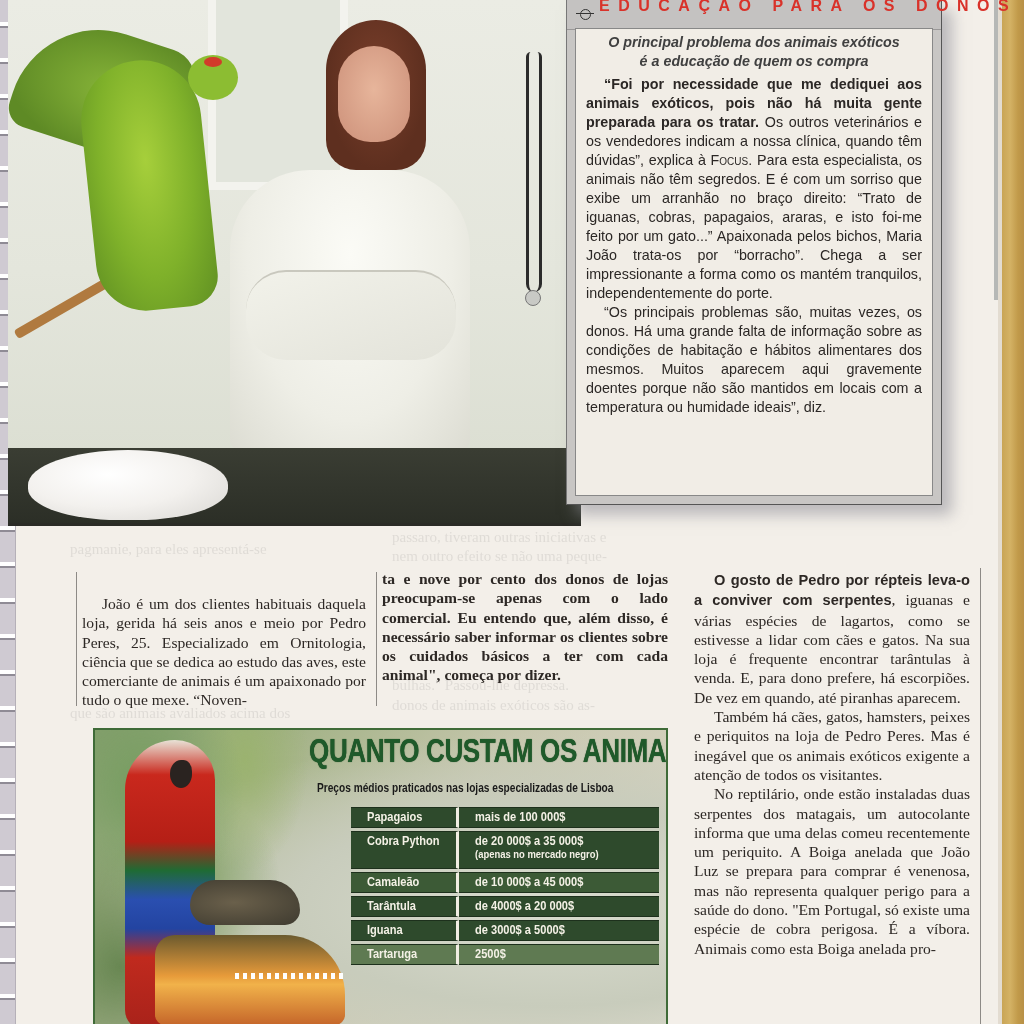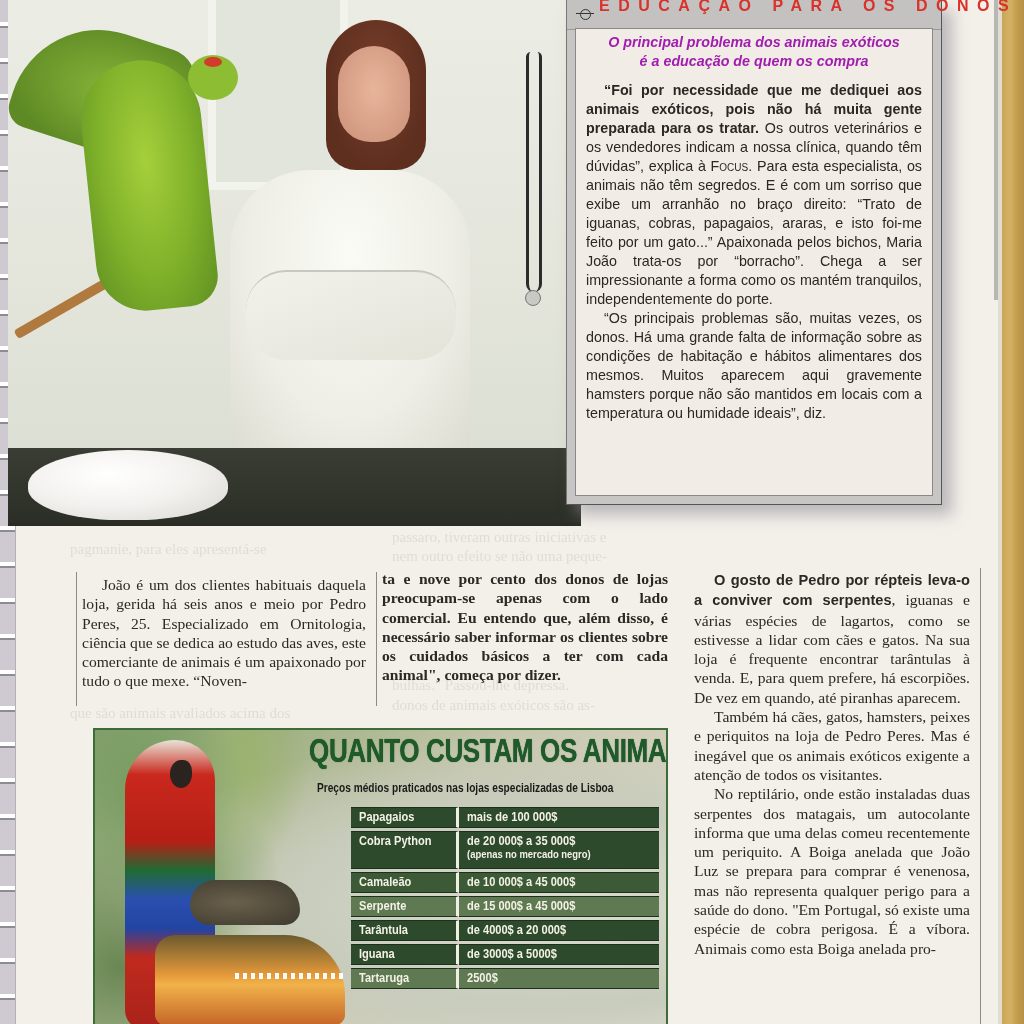--- a/index.html
+++ b/index.html
@@ -148,7 +148,7 @@
   }
   .sidebar-box .headline {
     text-align: center; font-style: italic; font-weight: bold;
-    font-size: 14.3px; line-height: 19px; margin-bottom: 10px; color: #a21caf;
+    font-size: 14.3px; line-height: 19px; margin-bottom: 4px; color: #404040;
   }
   .sidebar-box p { text-align: justify; text-indent: 18px; }
   .sidebar-box b { font-weight: bold; }

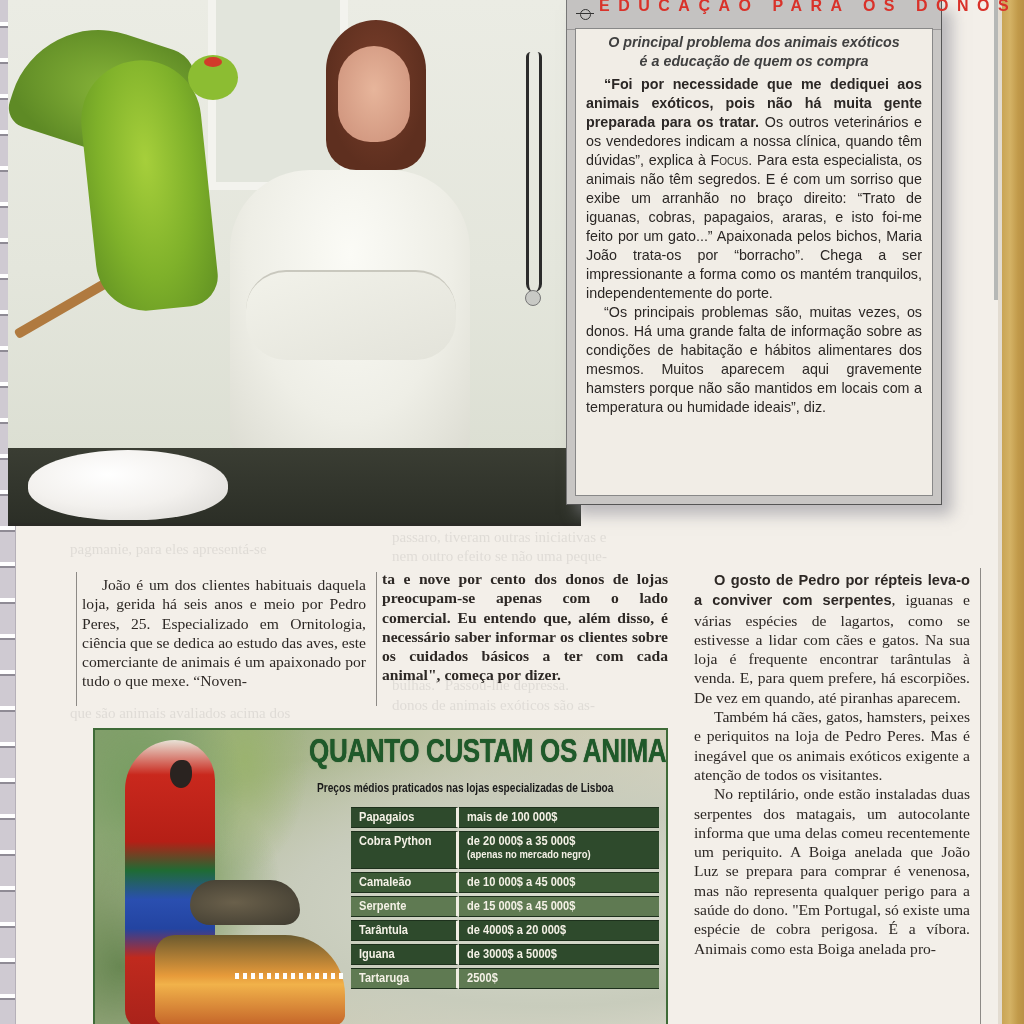--- a/index.html
+++ b/index.html
@@ -294,7 +294,7 @@
       <span>é a educação de quem os compra</span>
     </div>
     <p><b>“Foi por necessidade que me dediquei aos animais exóticos, pois não há muita gente preparada para os tratar.</b><span> Os outros veterinários e os vendedores indicam a nossa clínica, quando têm dúvidas”, explica à </span><span class="smallcaps">Focus</span><span>. Para esta especialista, os animais não têm segredos. E é com um sorriso que exibe um arranhão no braço direito: “Trato de iguanas, cobras, papagaios, araras, e isto foi-me feito por um gato...” Apaixonada pelos bichos, Maria João trata-os por “borracho”. Chega a ser impressionante a forma como os mantém tranquilos, independentemente do porte.</span></p>
-    <p>“Os principais problemas são, muitas vezes, os donos. Há uma grande falta de informação sobre as condições de habitação e hábitos alimentares dos mesmos. Muitos aparecem aqui gravemente hamsters porque não são mantidos em locais com a temperatura ou humidade ideais”, diz.</p>
+    <p>“Os principais problemas são, muitas vezes, os donos. Há uma grande falta de informação sobre as condições de habitação e hábitos alimentares dos mesmos. Muitos aparecem aqui gravemente doentes porque não são mantidos em locais com a temperatura ou humidade ideais”, diz.</p>
   </div>
 </div>
 

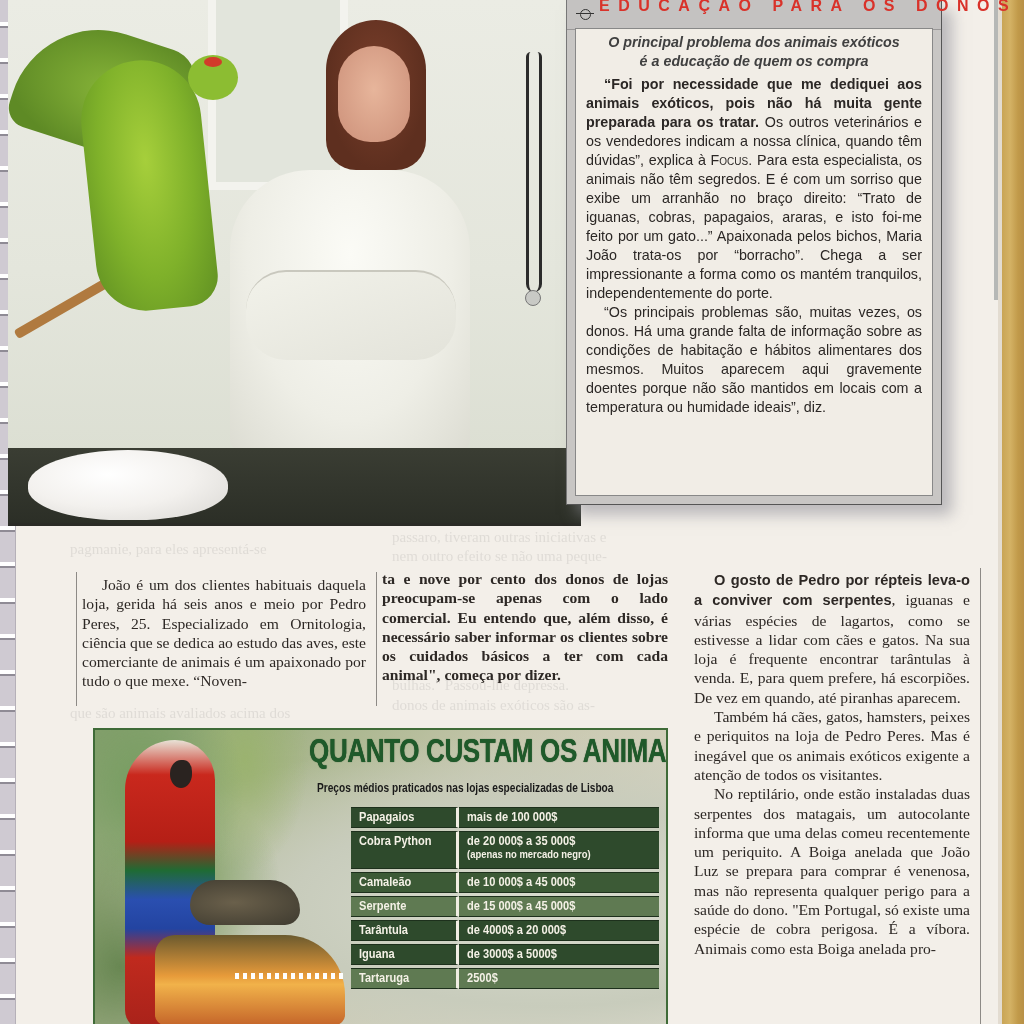--- a/index.html
+++ b/index.html
@@ -302,7 +302,7 @@
 <div class="col-rule" style="left:376px; top:572px; height:134px;"></div>
 <div class="col-rule" style="left:980px; top:568px; height:456px;"></div>
 
-<div class="col" style="left:82px; top:575px; width:284px;">
+<div class="col" style="left:82px; top:594px; width:284px;">
   <p>João é um dos clientes habituais daquela loja, gerida há seis anos e meio por Pedro Peres, 25. Especializado em Ornitologia, ciência que se dedica ao estudo das aves, este comerciante de animais é um apaixonado por tudo o que mexe. “Noven-</p>
 </div>
 

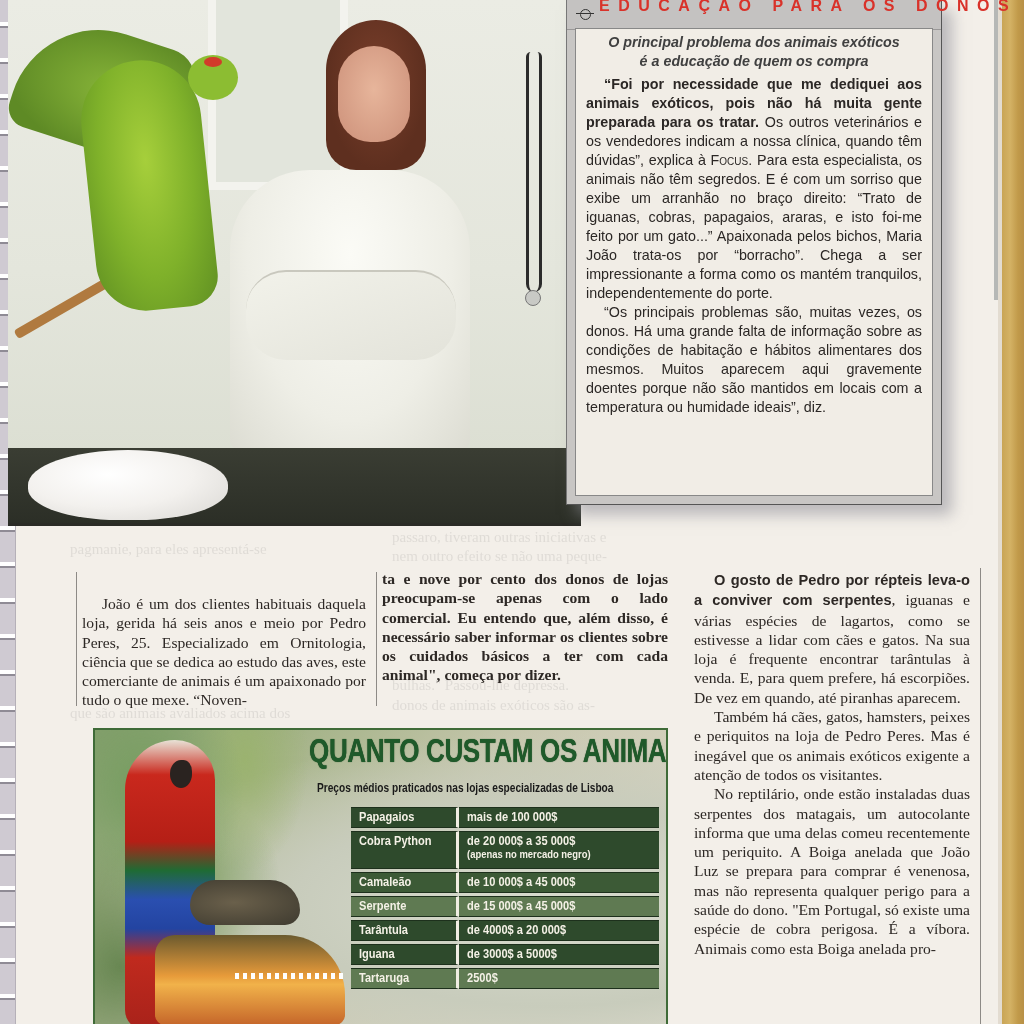--- a/index.html
+++ b/index.html
@@ -311,7 +311,7 @@
 </div>
 
 <div class="col" style="left:694px; top:570px; width:276px;">
-  <p><span class="lead">O gosto de Pedro por répteis leva-o a conviver com serpentes</span><span>, iguanas e várias espécies de lagartos, como se estivesse a lidar com cães e gatos. Na sua loja é frequente encontrar tarântulas à venda. E, para quem prefere, há escorpiões. De vez em quando, até piranhas aparecem.</span></p>
+  <p><span class="lead">O gosto de Pedro por répteis leva-o a conviver com serpentes</span><span>, iguanas e várias espécies de lagartos, como se estivesse a lidar com cães e gatos. Na sua loja é frequente encontrar tarântulas à venda. E, para dono prefere, há escorpiões. De vez em quando, até piranhas aparecem.</span></p>
   <p>Também há cães, gatos, hamsters, peixes e periquitos na loja de Pedro Peres. Mas é inegável que os animais exóticos exigente a atenção de todos os visitantes.</p>
   <p>No reptilário, onde estão instaladas duas serpentes dos matagais, um autocolante informa que uma delas comeu recentemente um periquito. A Boiga anelada que João Luz se prepara para comprar é venenosa, mas não representa qualquer perigo para a saúde do dono. "Em Portugal, só existe uma espécie de cobra perigosa. É a víbora. Animais como esta Boiga anelada pro-</p>
 </div>

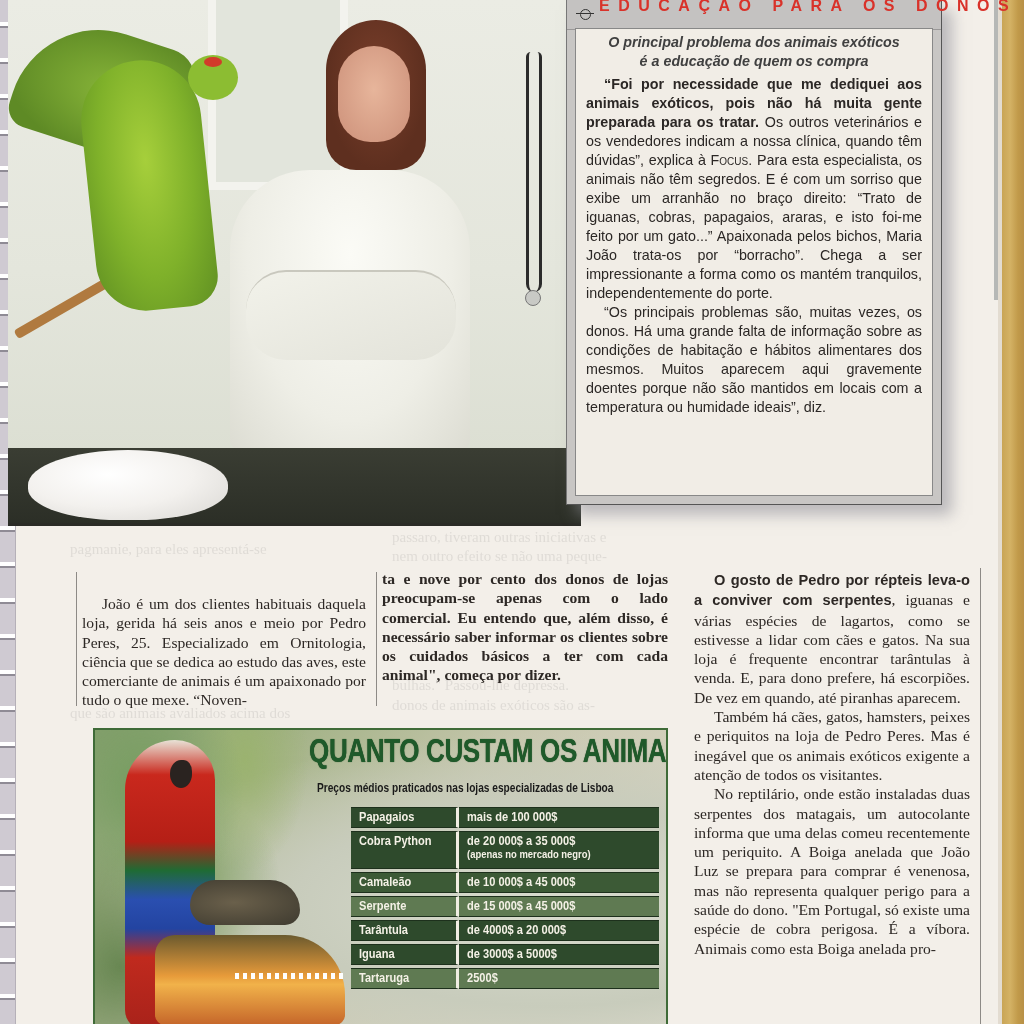--- a/index.html
+++ b/index.html
@@ -241,7 +241,7 @@
     font-size: 13.5px; color: #f4f1e6;
   }
   .pricebox td {
-    padding: 1px 0 1px 8px; height: 21px; vertical-align: top;
+    padding: 1px 0 1px 16px; height: 21px; vertical-align: top;
     background: #2e4a2c;
     border-top: 1px solid #1d301c; border-bottom: 1px solid #1d301c;
   }

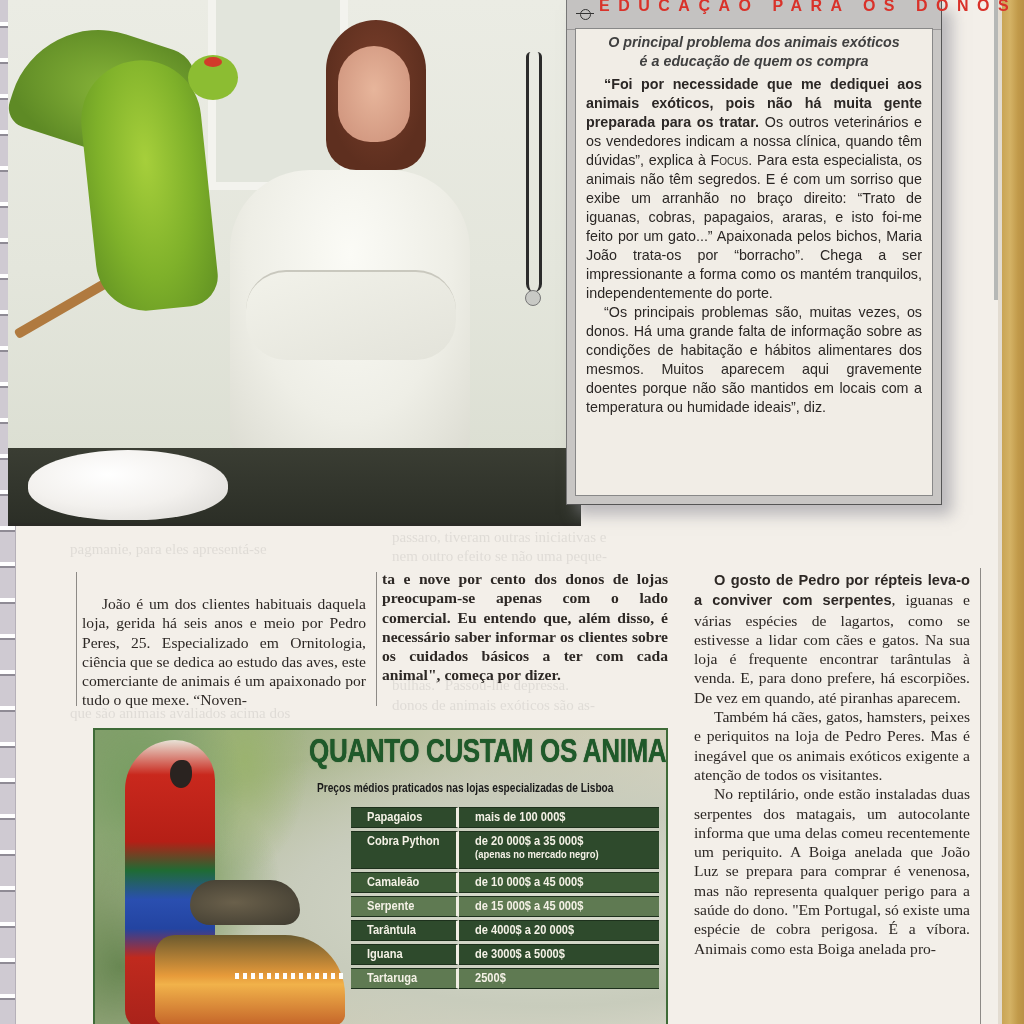--- a/index.html
+++ b/index.html
@@ -337,10 +337,6 @@
         <td class="name"><span class="cond">Camaleão</span></td>
         <td><span class="cond">de 10 000$ a 45 000$</span></td>
       </tr>
-      <tr class="light">
-        <td class="name"><span class="cond">Serpente</span></td>
-        <td><span class="cond">de 15 000$ a 45 000$</span></td>
-      </tr>
       <tr>
         <td class="name"><span class="cond">Tarântula</span></td>
         <td><span class="cond">de 4000$ a 20 000$</span></td>

